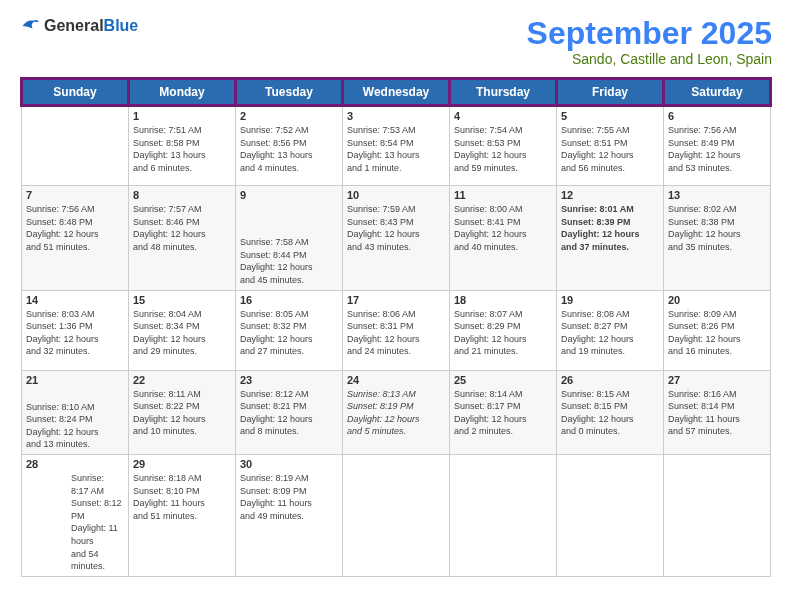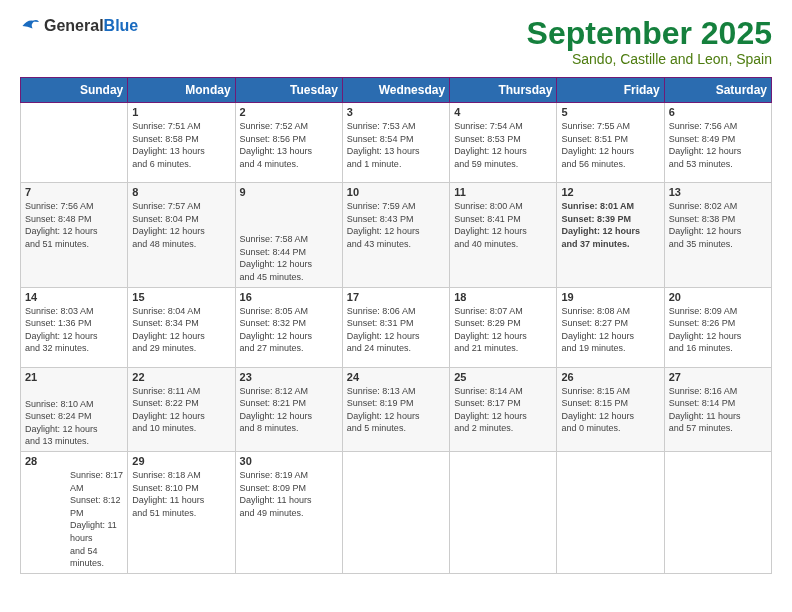--- a/index.html
+++ b/index.html
@@ -38,7 +38,7 @@
     .month-title {
       font-size: 32px;
       font-weight: bold;
-      color: #15803d;
+      color: #3b82f6;
       line-height: 1.1;
     }
     .subtitle {

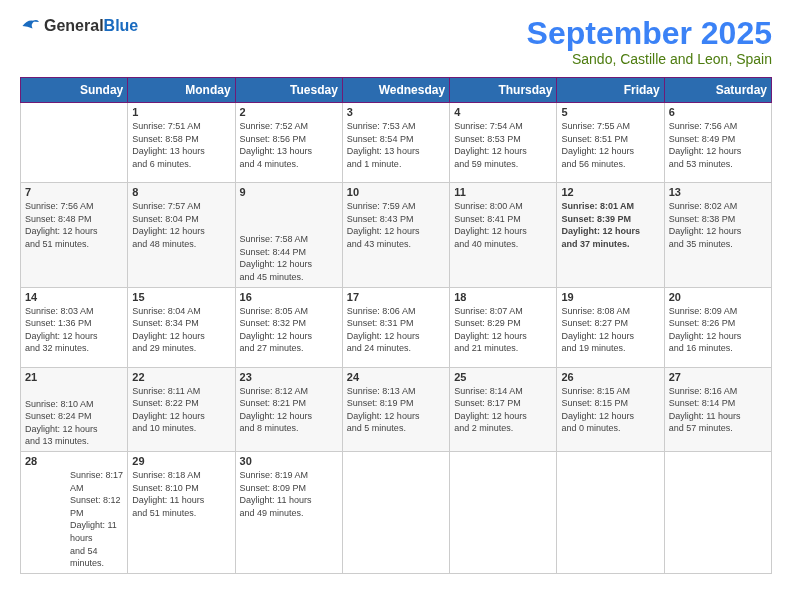--- a/index.html
+++ b/index.html
@@ -57,8 +57,8 @@
       font-size: 12px;
       font-weight: bold;
       padding: 5px 4px;
-      text-align: right;
-      border: 1px solid #701a75;
+      text-align: center;
+      border: 3px solid #701a75;
     }
     .calendar td {
       border: 1px solid #ccc;

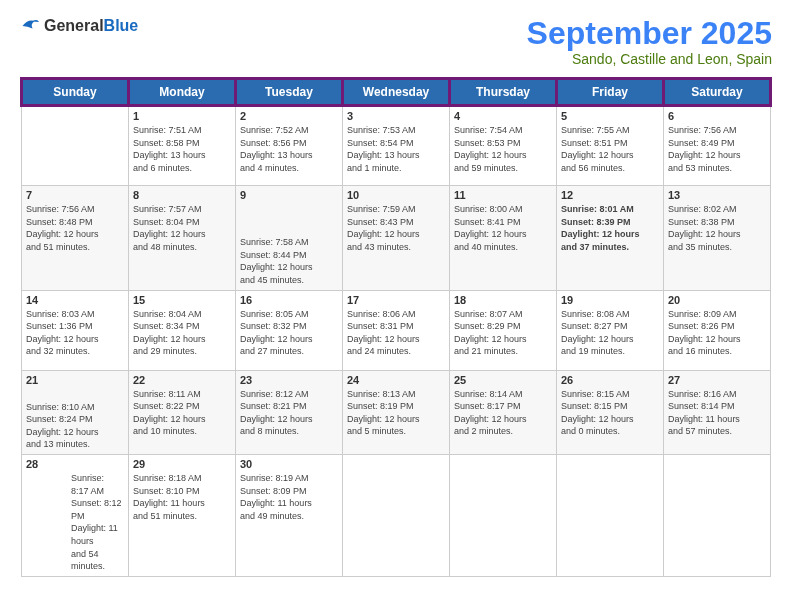--- a/index.html
+++ b/index.html
@@ -179,7 +179,7 @@
           <td>
             <span class="day-num">8</span>
             <div class="cell-content" style="white-space: pre-line;">Sunrise: 7:57 AM
-Sunset: 8:04 PM
+Sunset: 8:46 PM
 Daylight: 12 hours
 and 48 minutes.</div>
           </td>

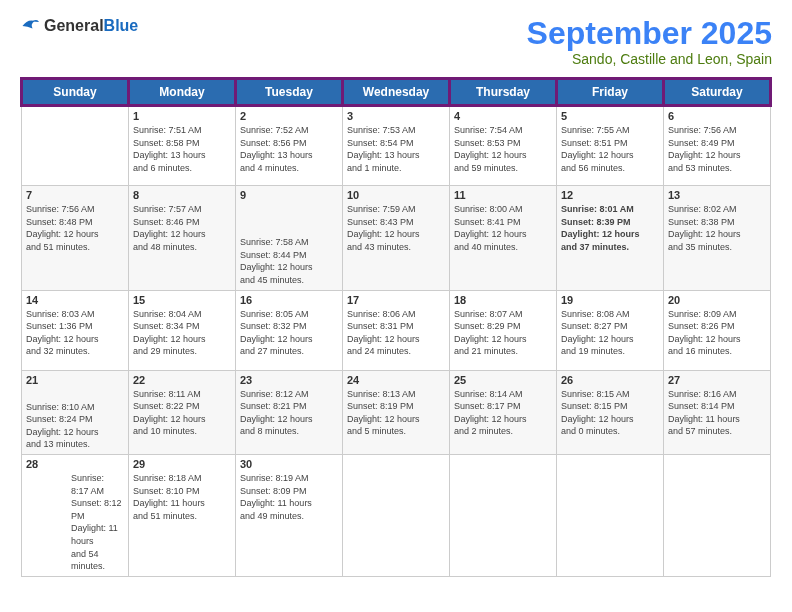--- a/index.html
+++ b/index.html
@@ -294,7 +294,7 @@
           </td>
           <td>
             <span class="day-num">24</span>
-            <div class="cell-content" style="white-space: pre-line;">Sunrise: 8:13 AM
+            <div class="cell-content" style="white-space: pre-line; font-style: italic;">Sunrise: 8:13 AM
 Sunset: 8:19 PM
 Daylight: 12 hours
 and 5 minutes.</div>

